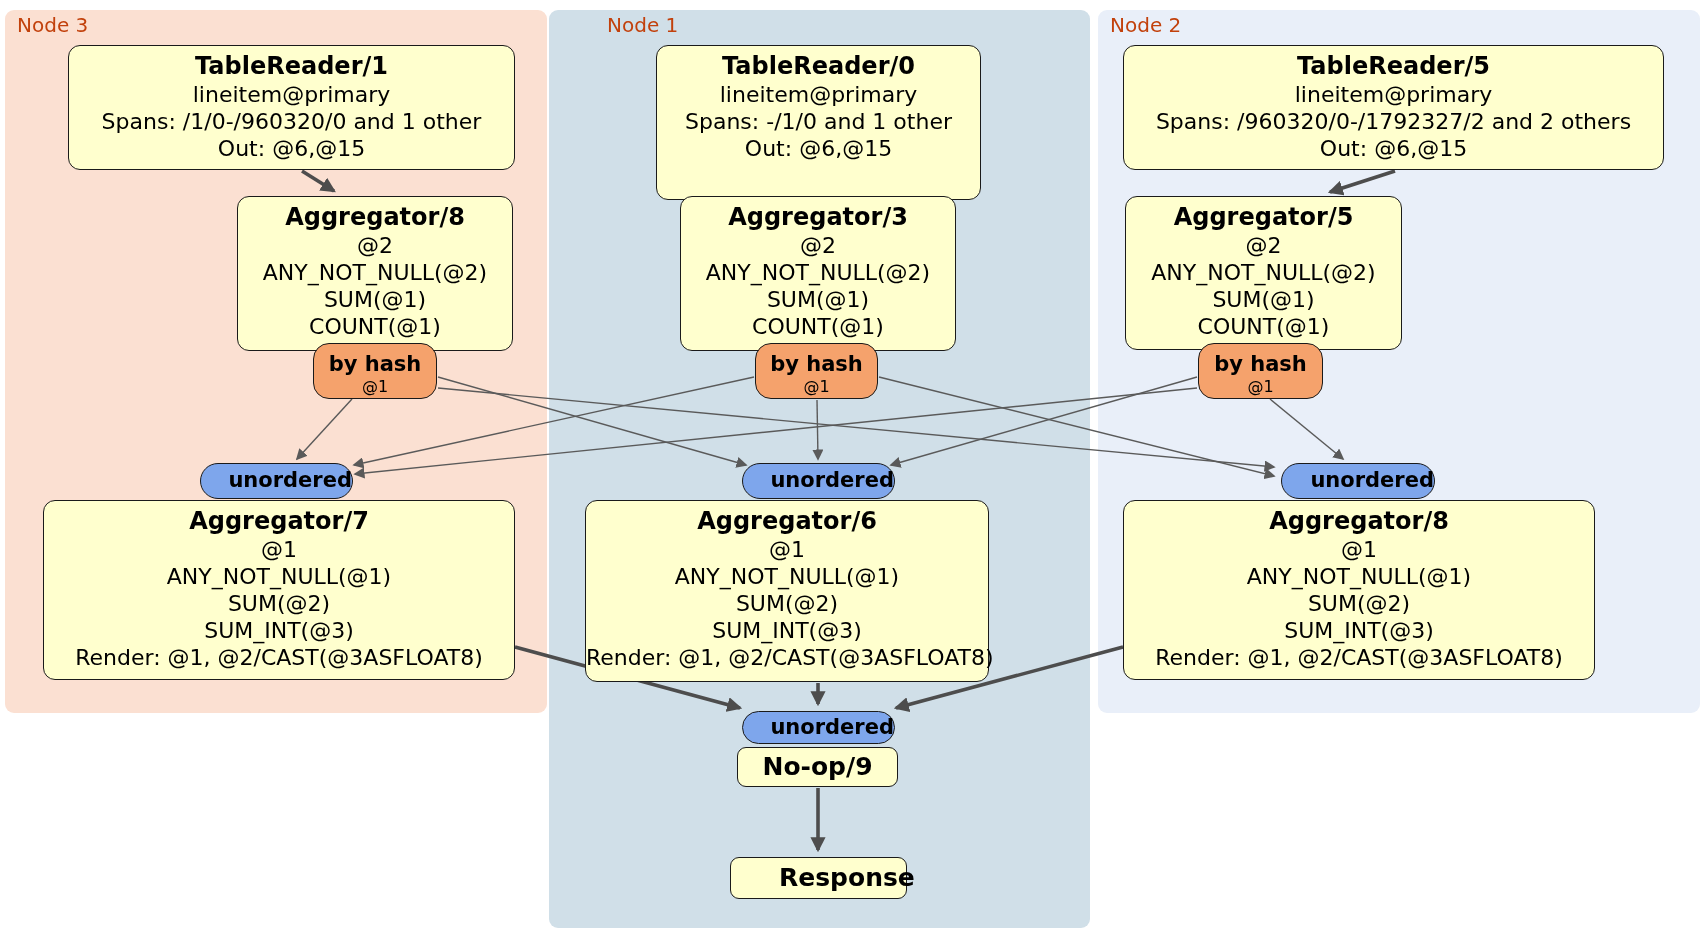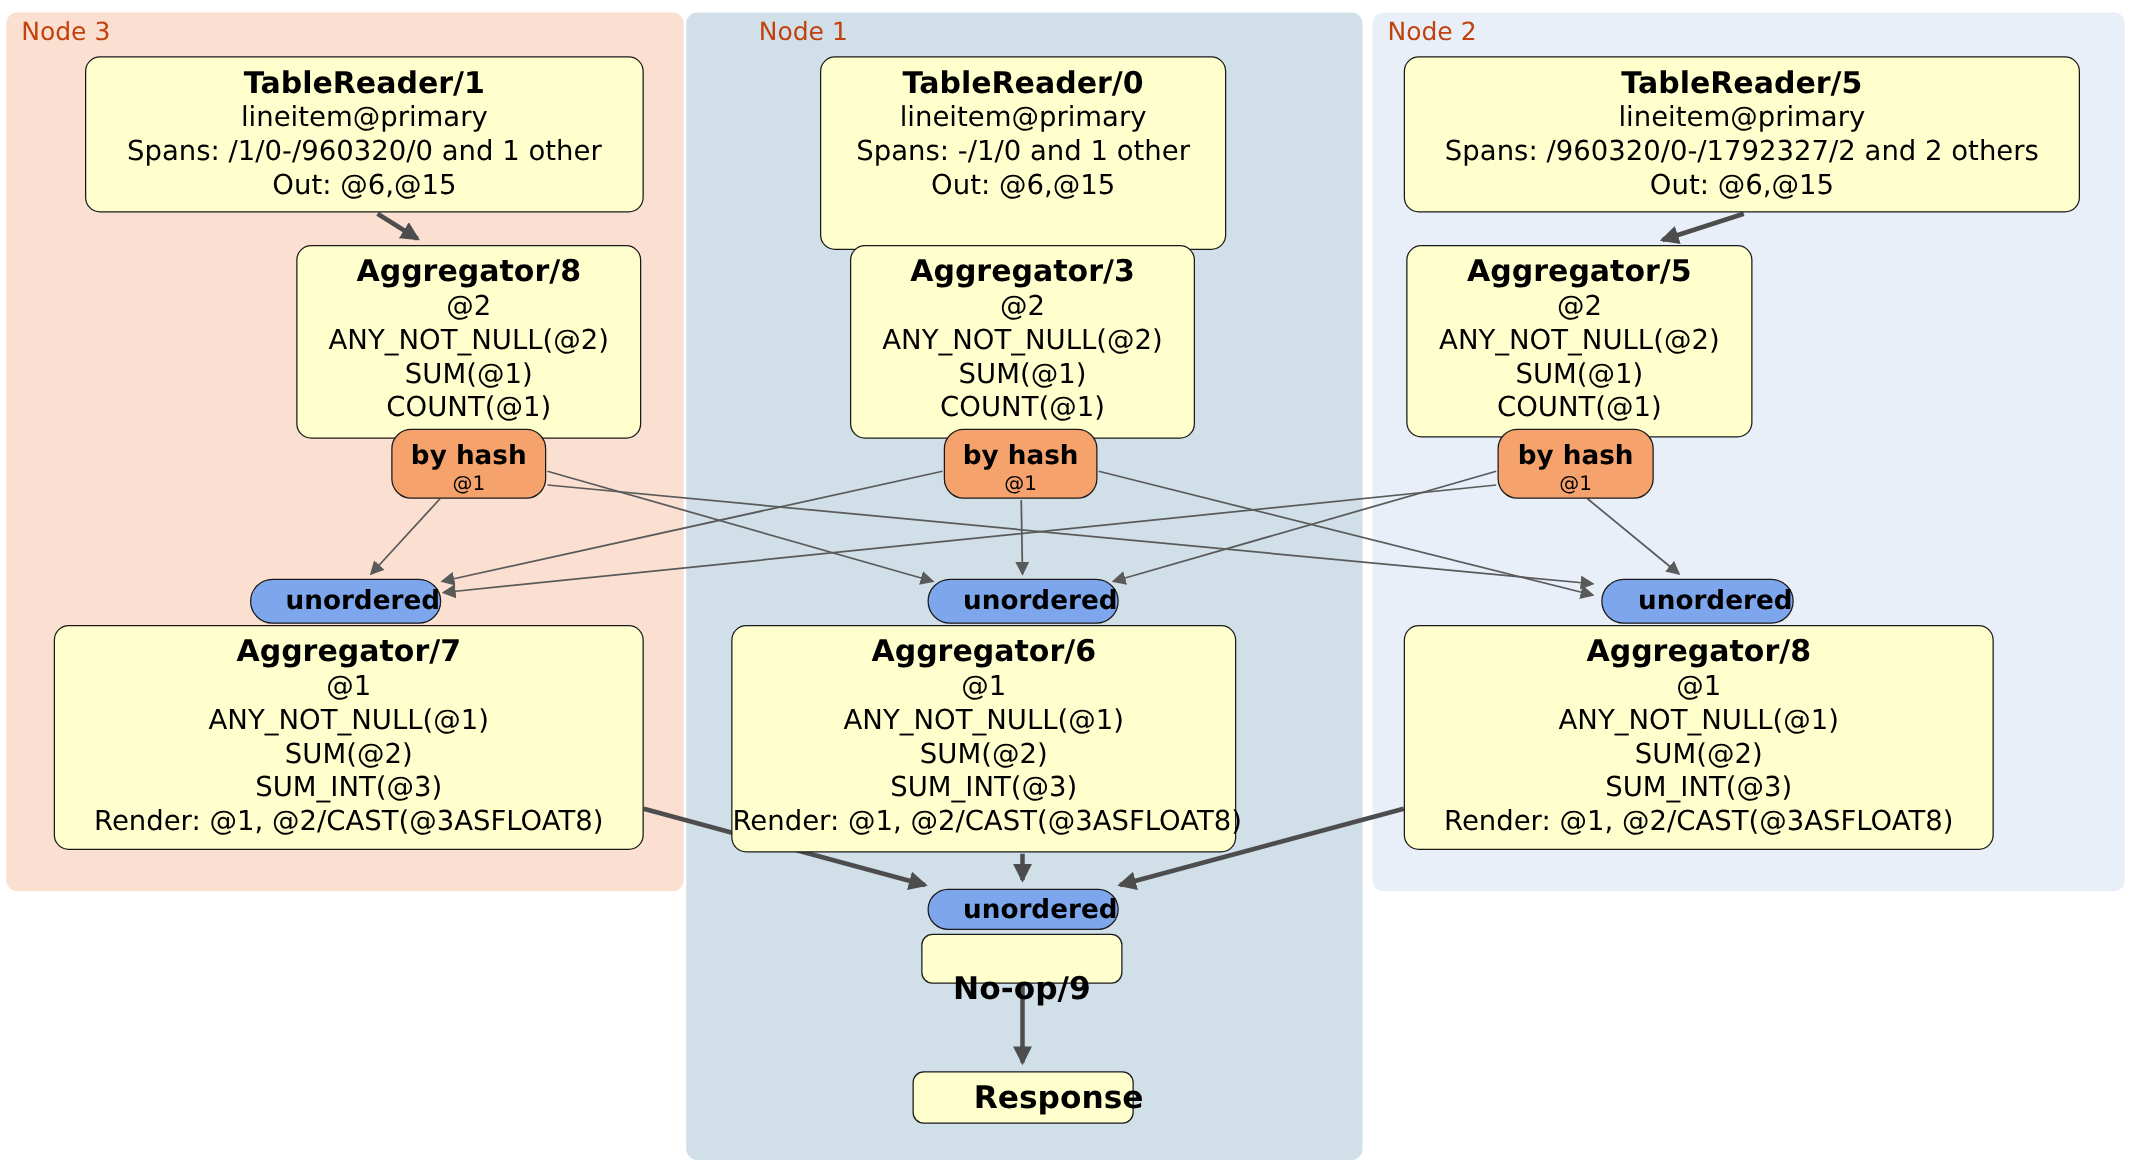--- a/index.html
+++ b/index.html
@@ -36,7 +36,7 @@
   .box-agg6{left:585px;top:500px;width:404px;height:182px;}
   .box-agg8{left:1123px;top:500px;width:472px;height:180px;}
   .box-noop{left:737px;top:747px;width:161px;height:40px;border-radius:9px;padding-top:0;}
-  .box-noop .box-title{line-height:37px;font-size:25px;margin-top:24px;}
+  .box-noop .box-title{line-height:37px;font-size:25px;}
   .box-response{left:730px;top:857px;width:177px;height:42px;border-radius:9px;padding-top:0;}
   .box-response .box-title{line-height:39px;font-size:25px;margin-left:48px;}
 

